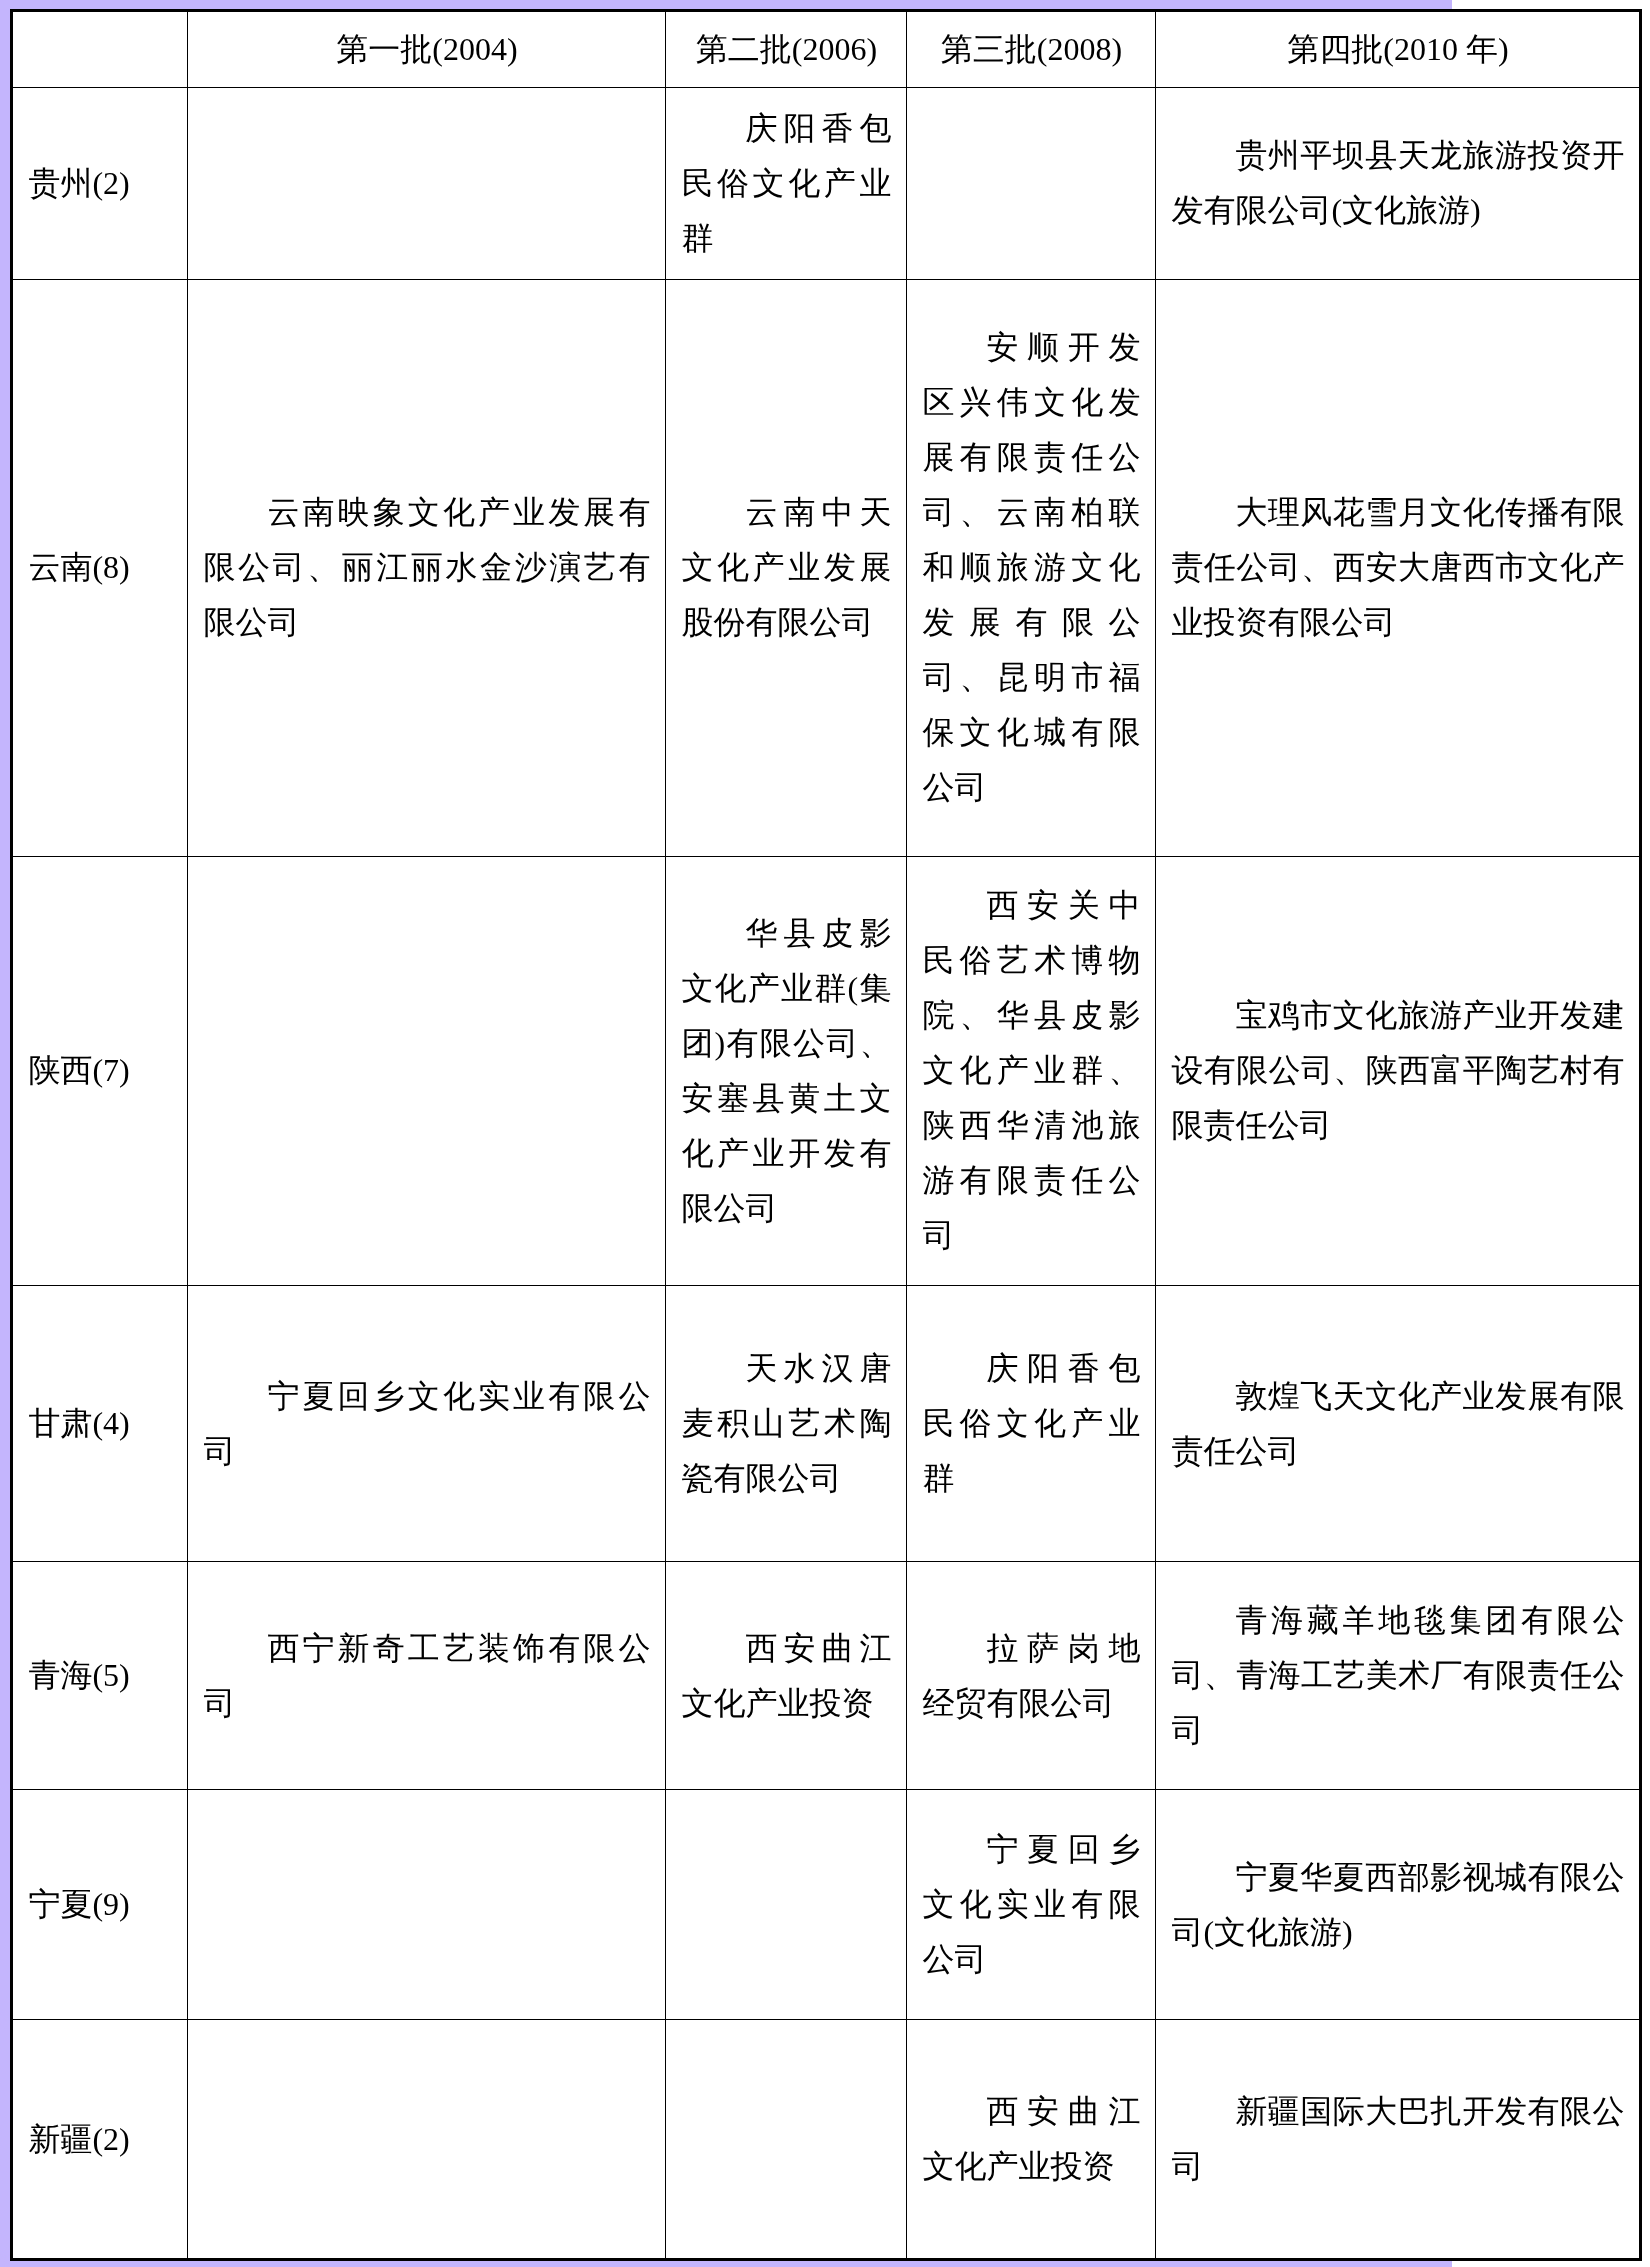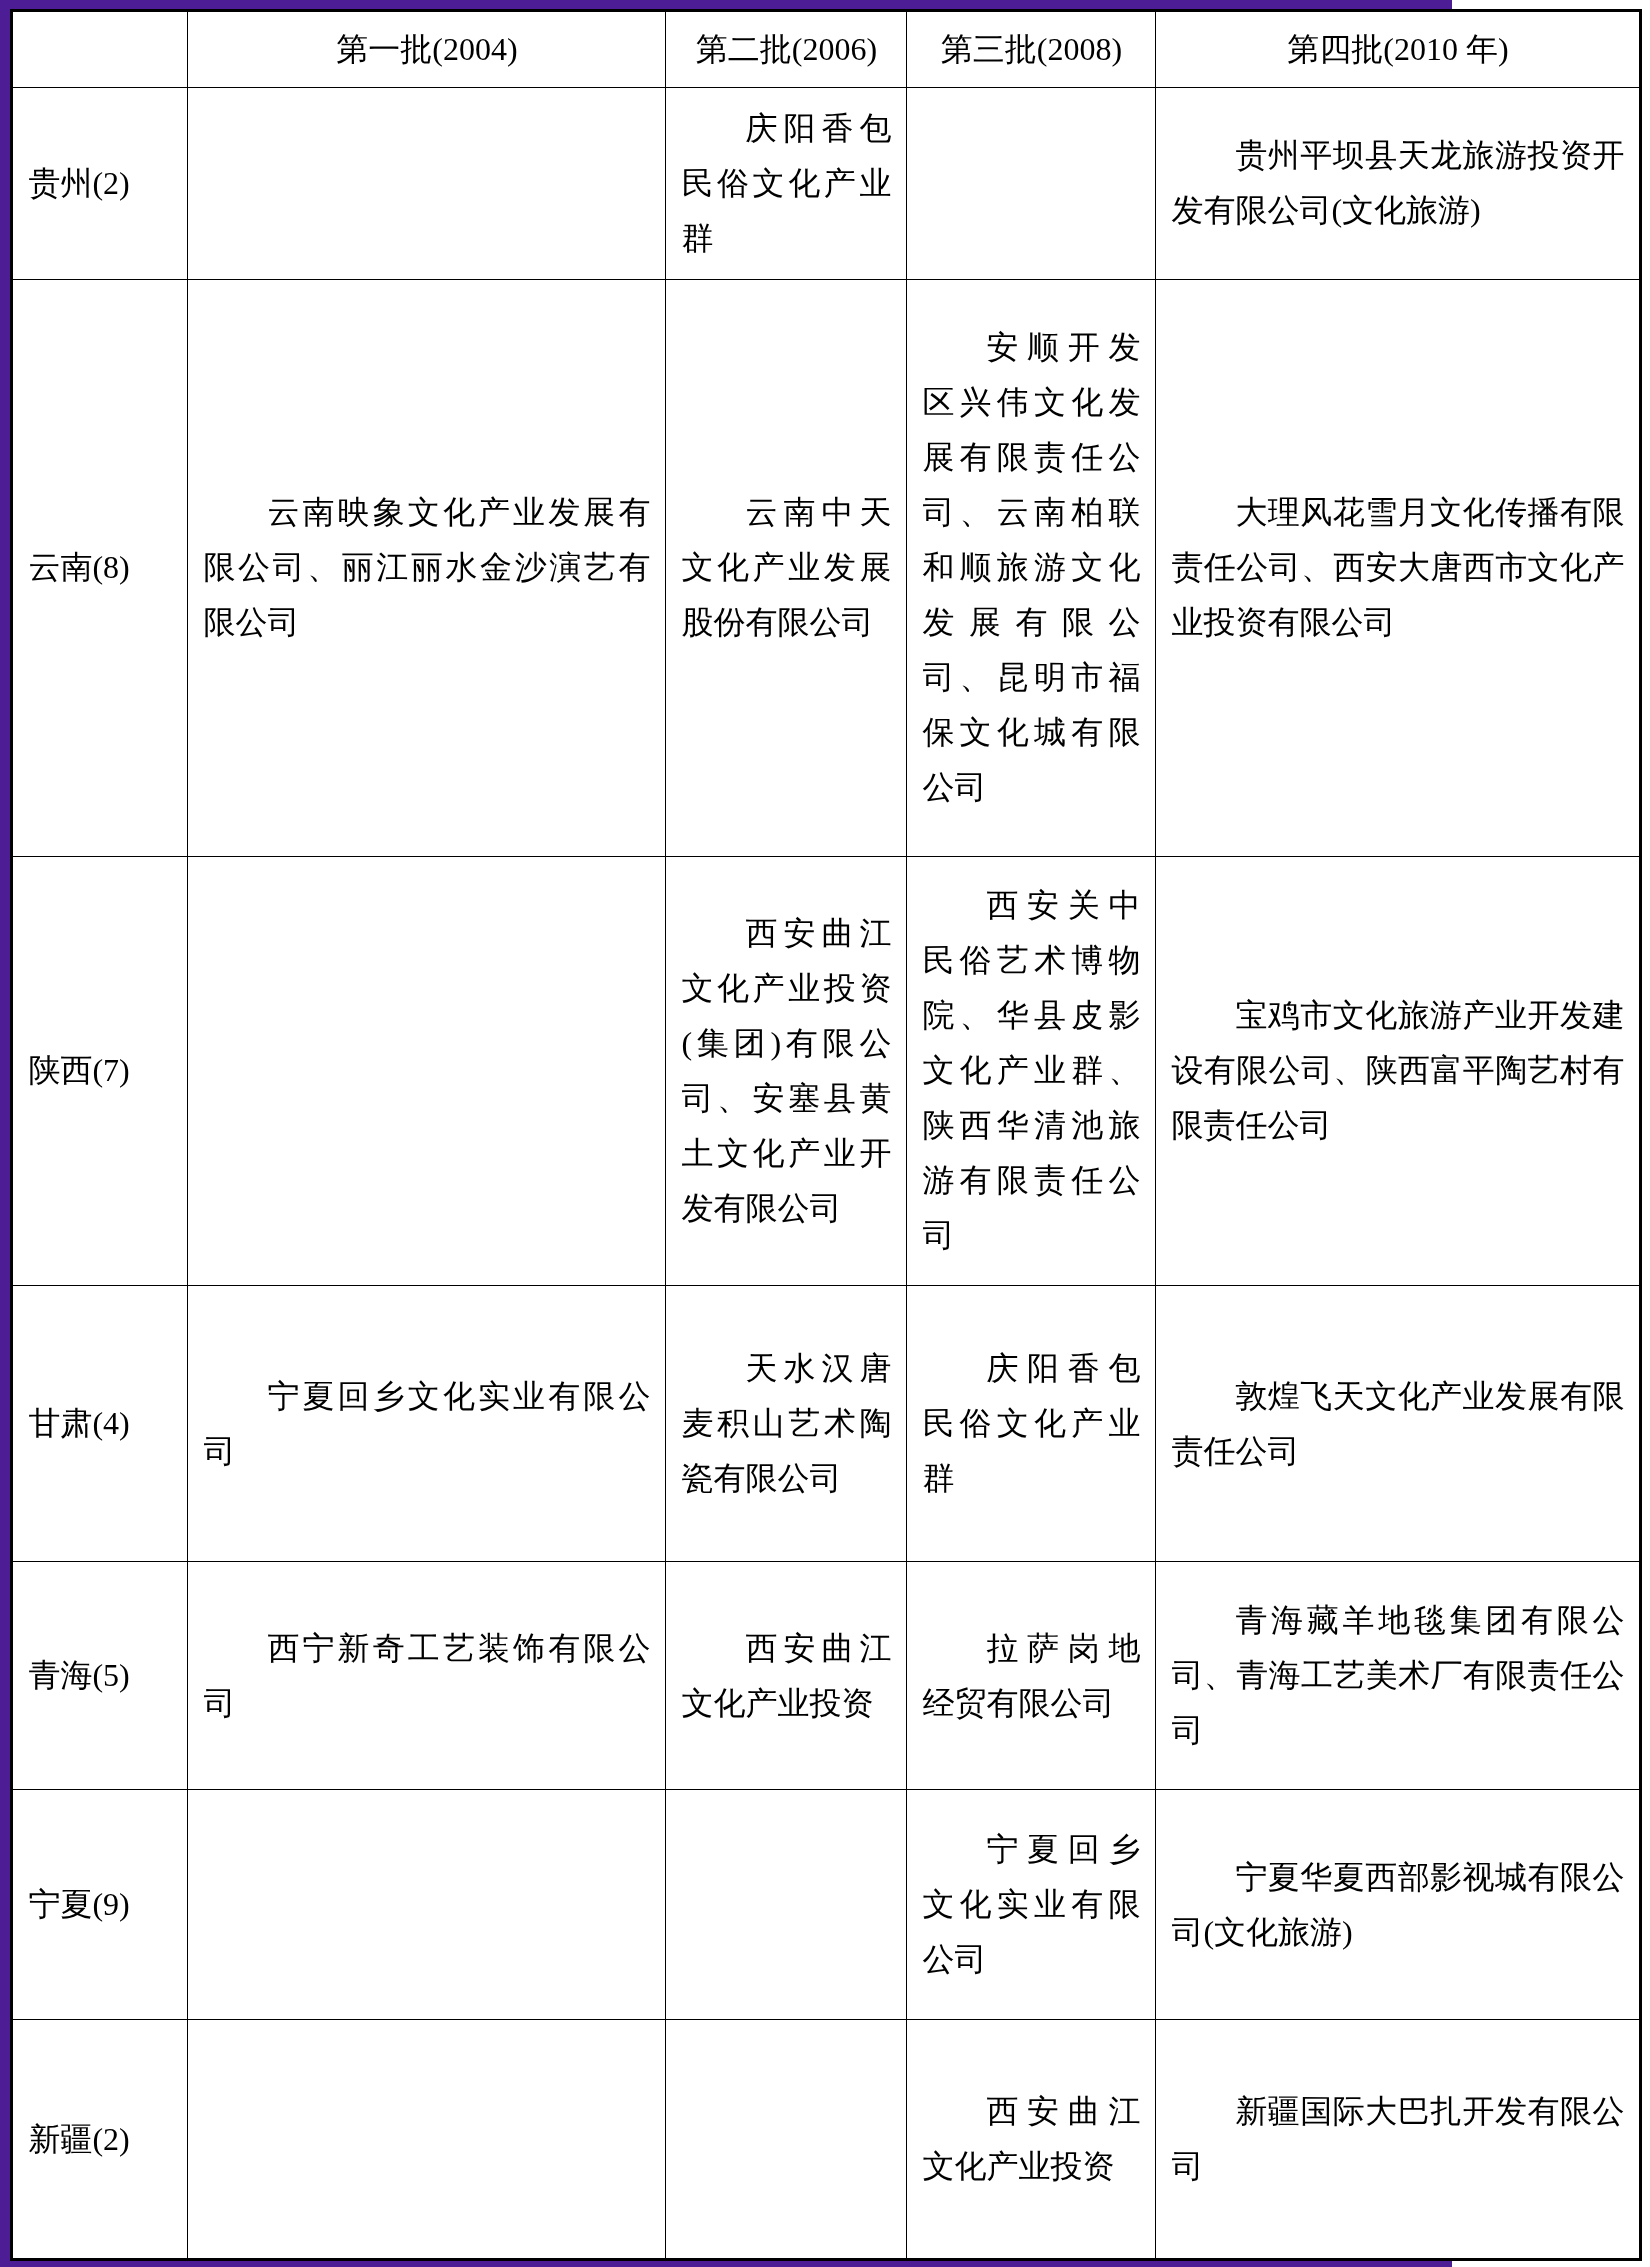--- a/index.html
+++ b/index.html
@@ -18,7 +18,7 @@
     width: 1452px;
     height: 2267px;
     padding: 9.4px 11.3px 5.6px 10.4px;
-    background: #4c1d95;
+    background: #c4b5fd;
   }
   table.batch-table {
     border-collapse: collapse;

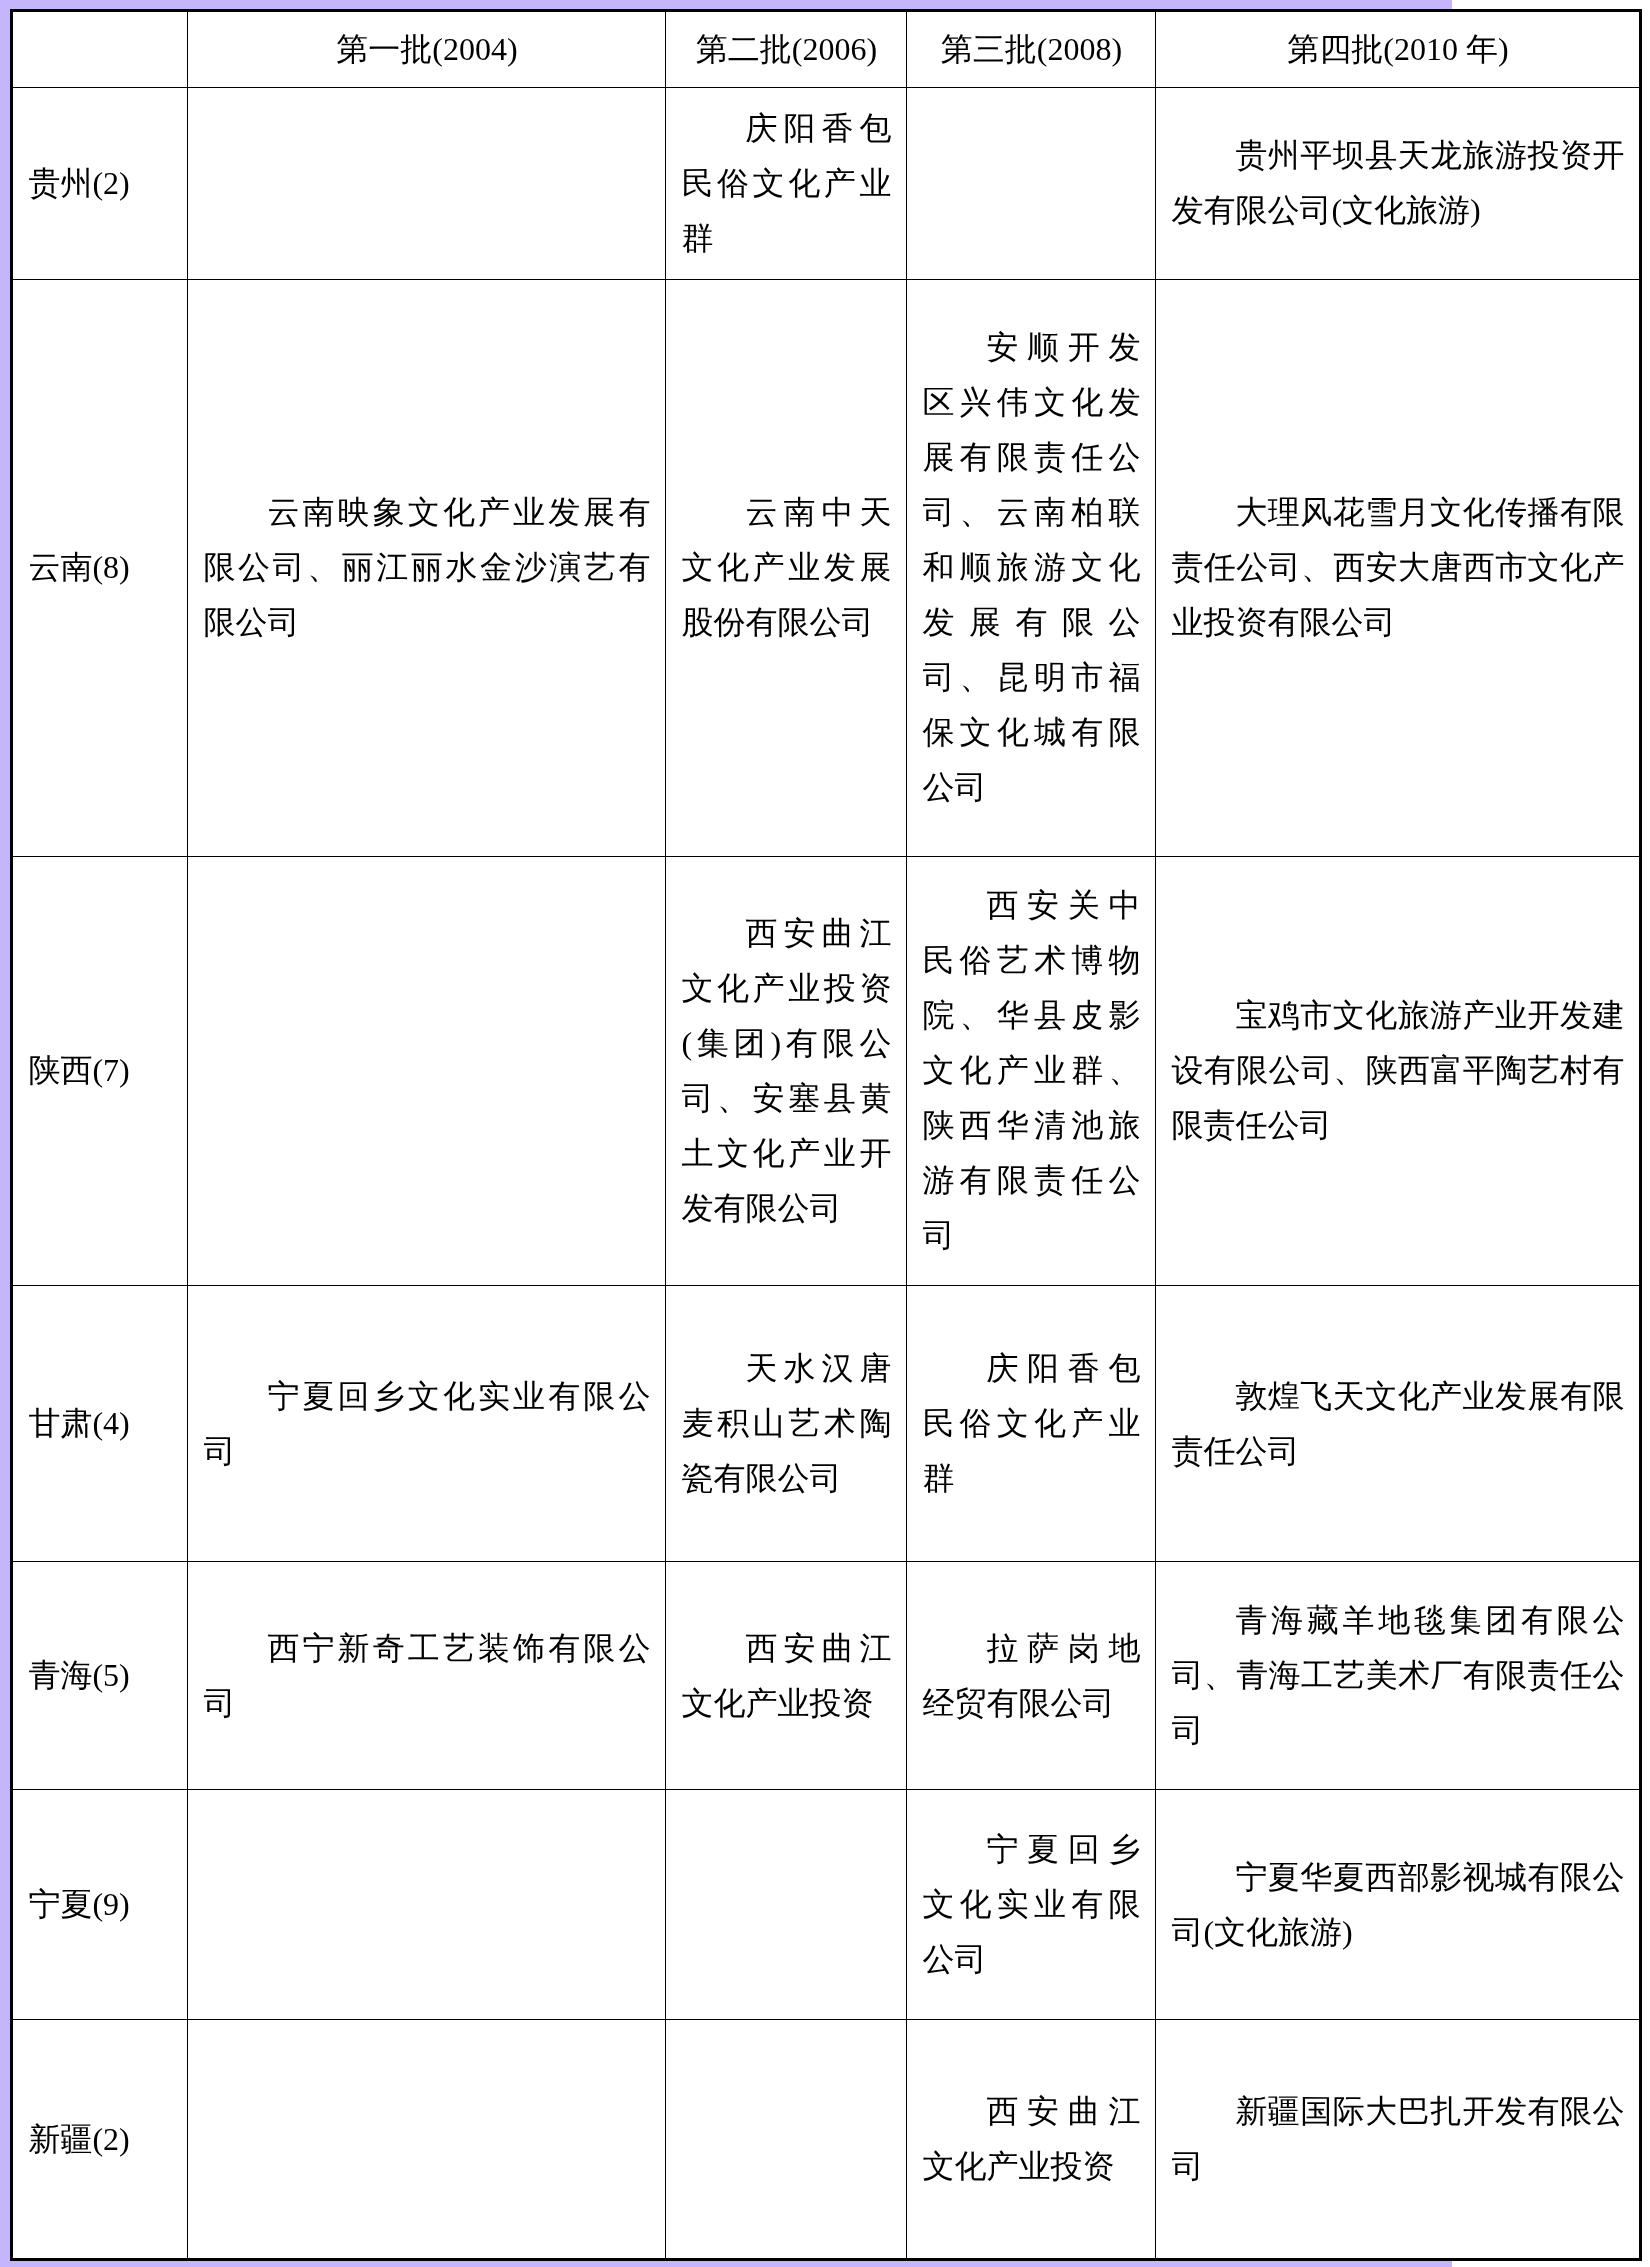--- a/index.html
+++ b/index.html
@@ -130,7 +130,7 @@
             <p class="para"></p>
           </td>
         <td class="data-cell">
-            <p class="para">西安曲江文化产业投资(集团)有限公司、安塞县黄土文化产业开发有限公司</p>
+            <p class="para">华县皮影文化产业群(集团)有限公司、安塞县黄土文化产业开发有限公司</p>
           </td>
         <td class="data-cell">
             <p class="para">西安关中民俗艺术博物院、华县皮影文化产业群、陕西华清池旅游有限责任公司</p>

